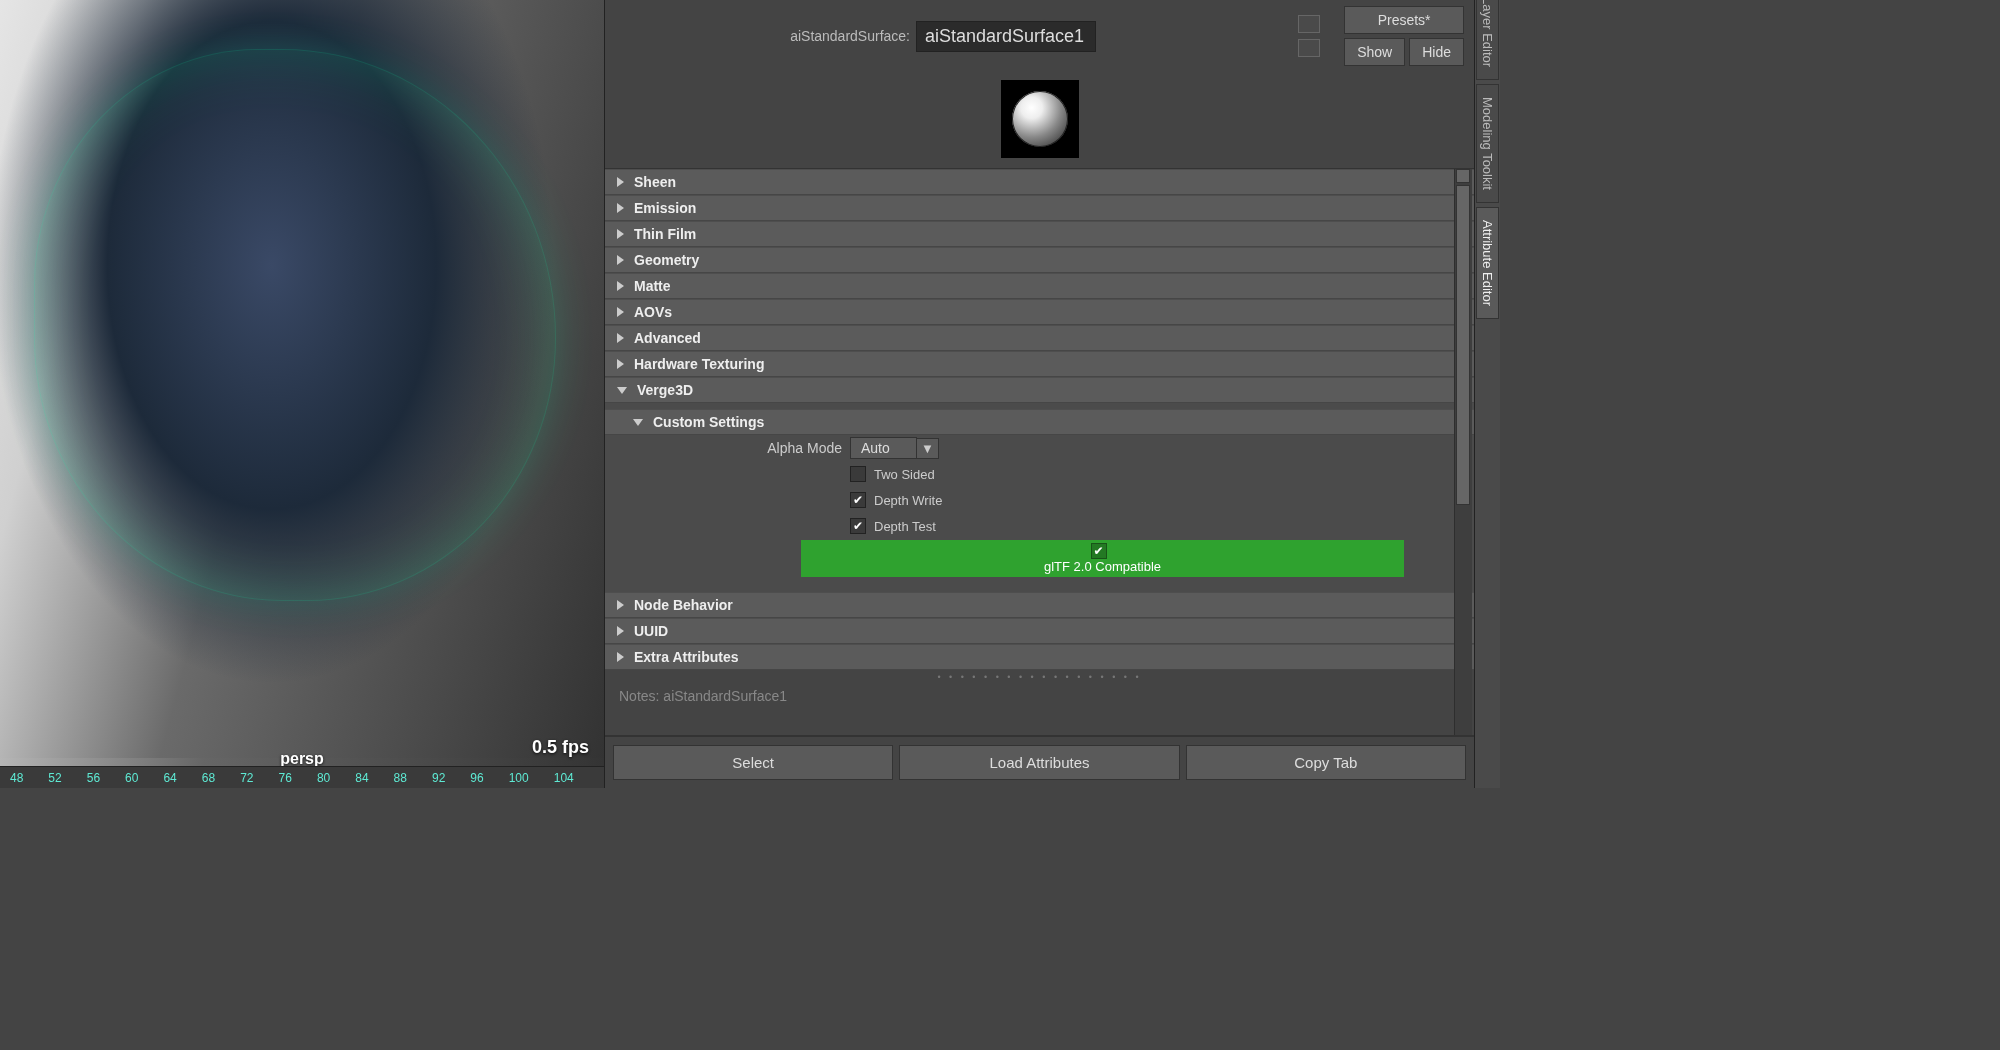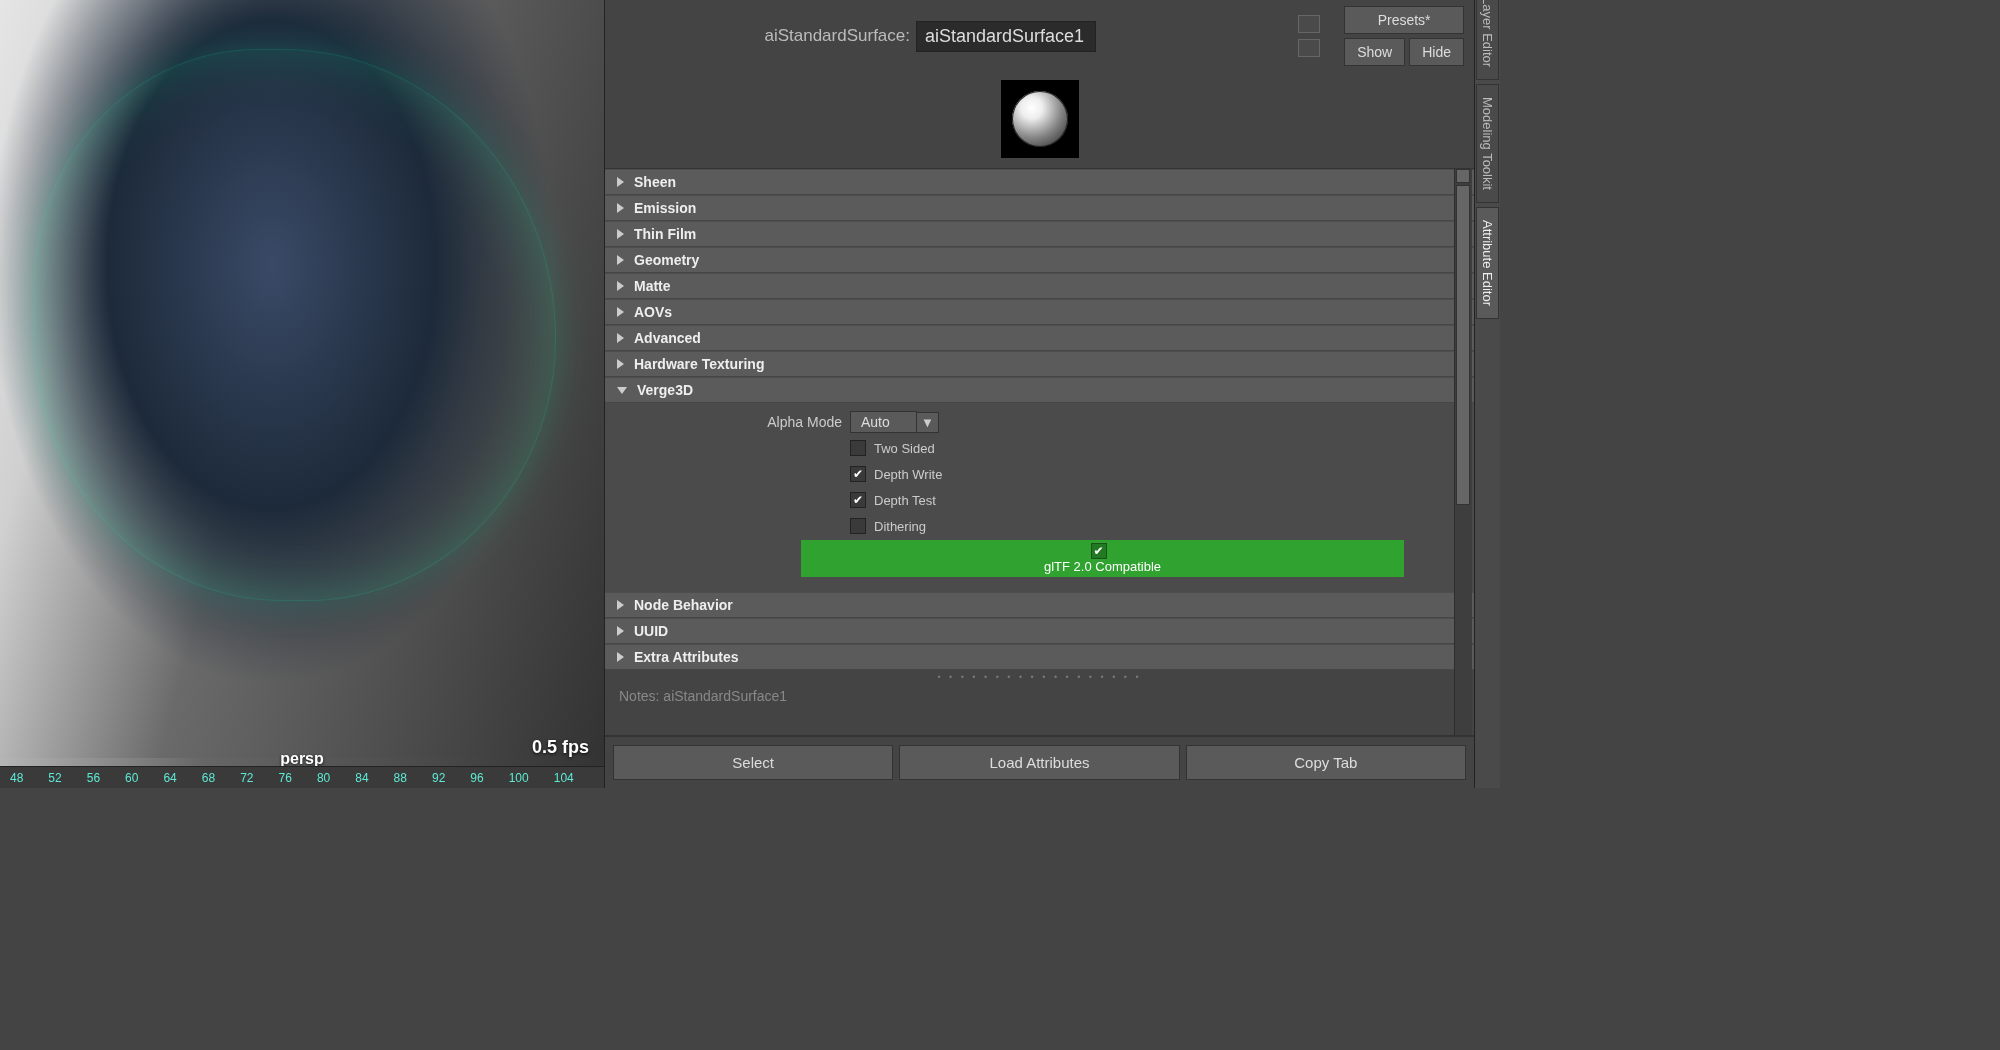--- a/index.html
+++ b/index.html
@@ -61,7 +61,7 @@
     background: #444;
   }
   .node-row { display: flex; align-items: center; gap: 6px; }
-  .node-label { color: #bbb; text-align: right; width: 295px; font-size: 17px; }
+  .node-label { color: #bbb; text-align: right; width: 295px; font-size: 14px; }
   .node-field {
     flex:1; max-width:180px; background: #2b2b2b; color: #ddd;
     padding: 4px 8px; border: 1px solid #222; font-size: 18px;

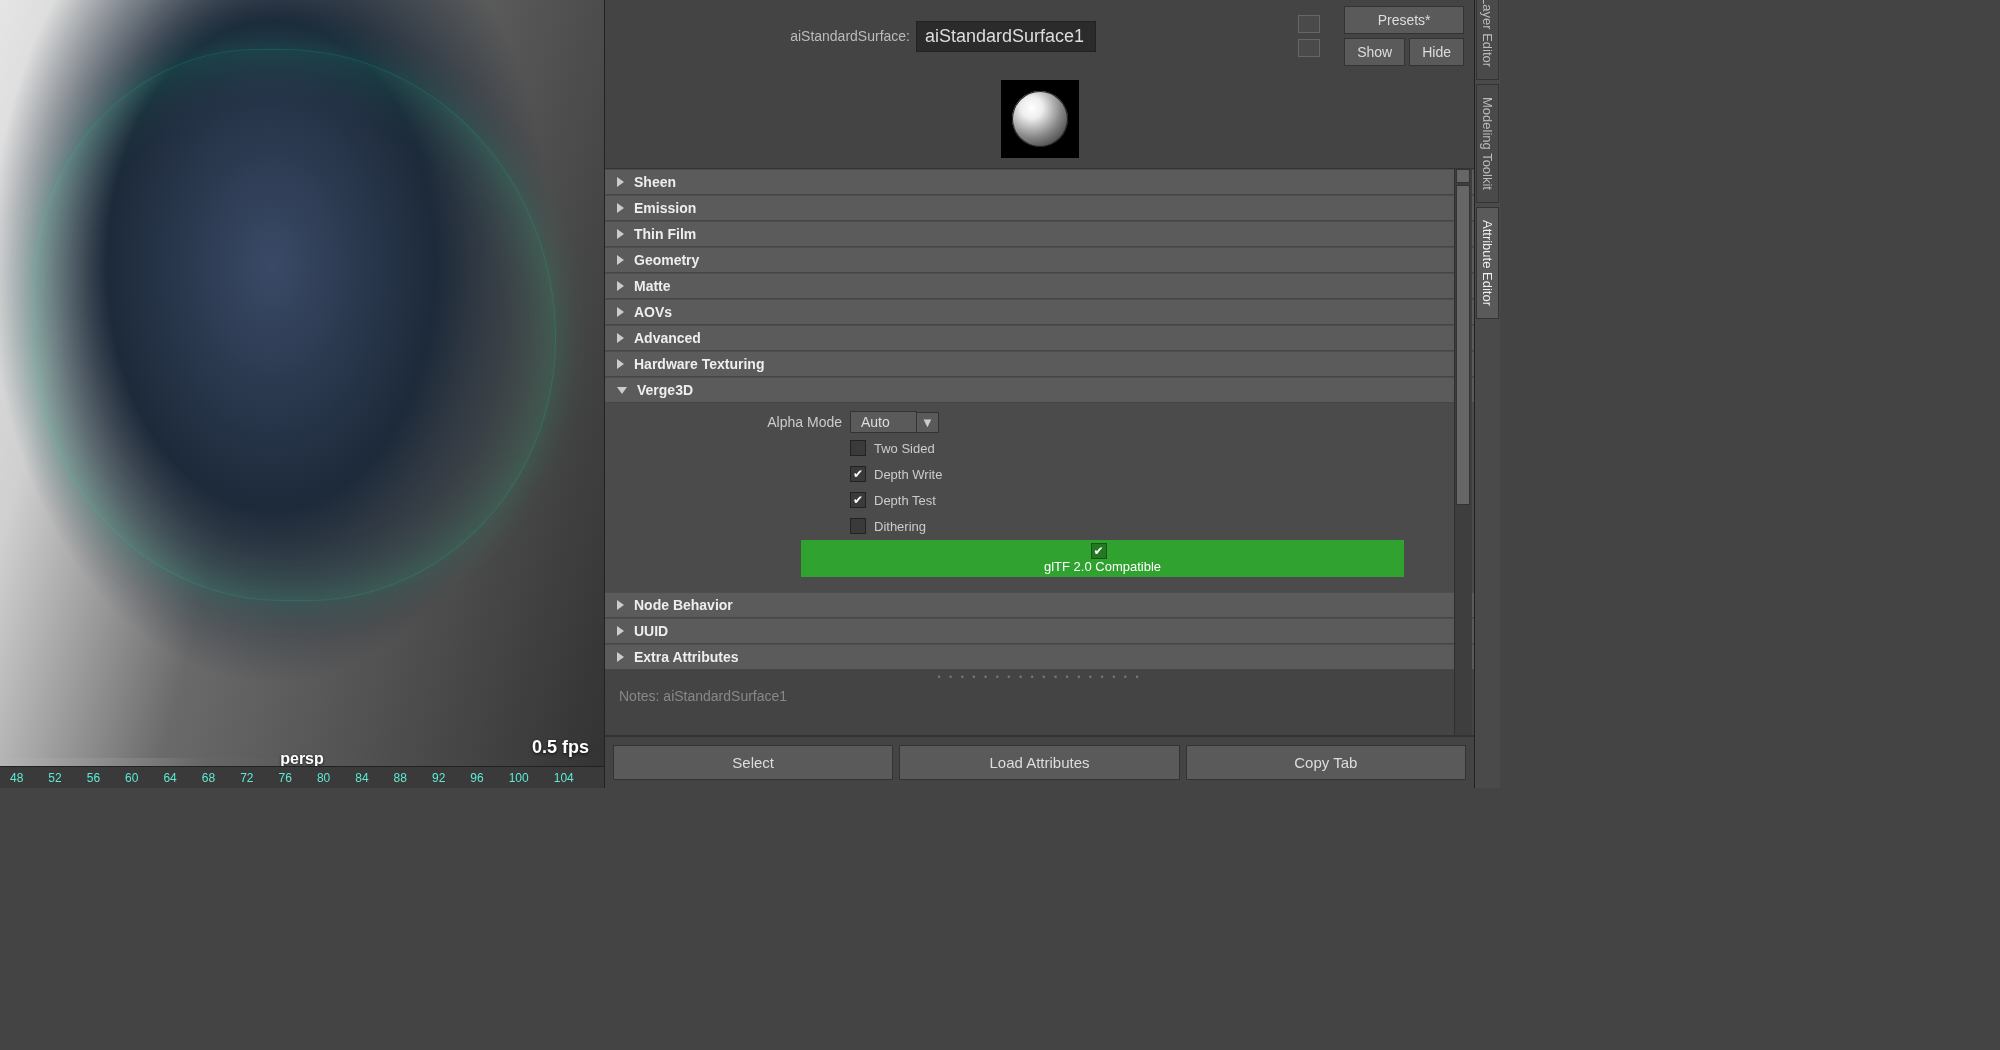--- a/index.html
+++ b/index.html
@@ -230,6 +230,10 @@
       <span>Verge3D</span>
     </div>
     <div class="section-body">
+      <div class="section-hdr sub">
+        <span class="disclosure open"></span>
+        <span>Custom Settings</span>
+      </div>
 
       <div class="form-row">
         <div class="form-lbl">Alpha Mode</div>

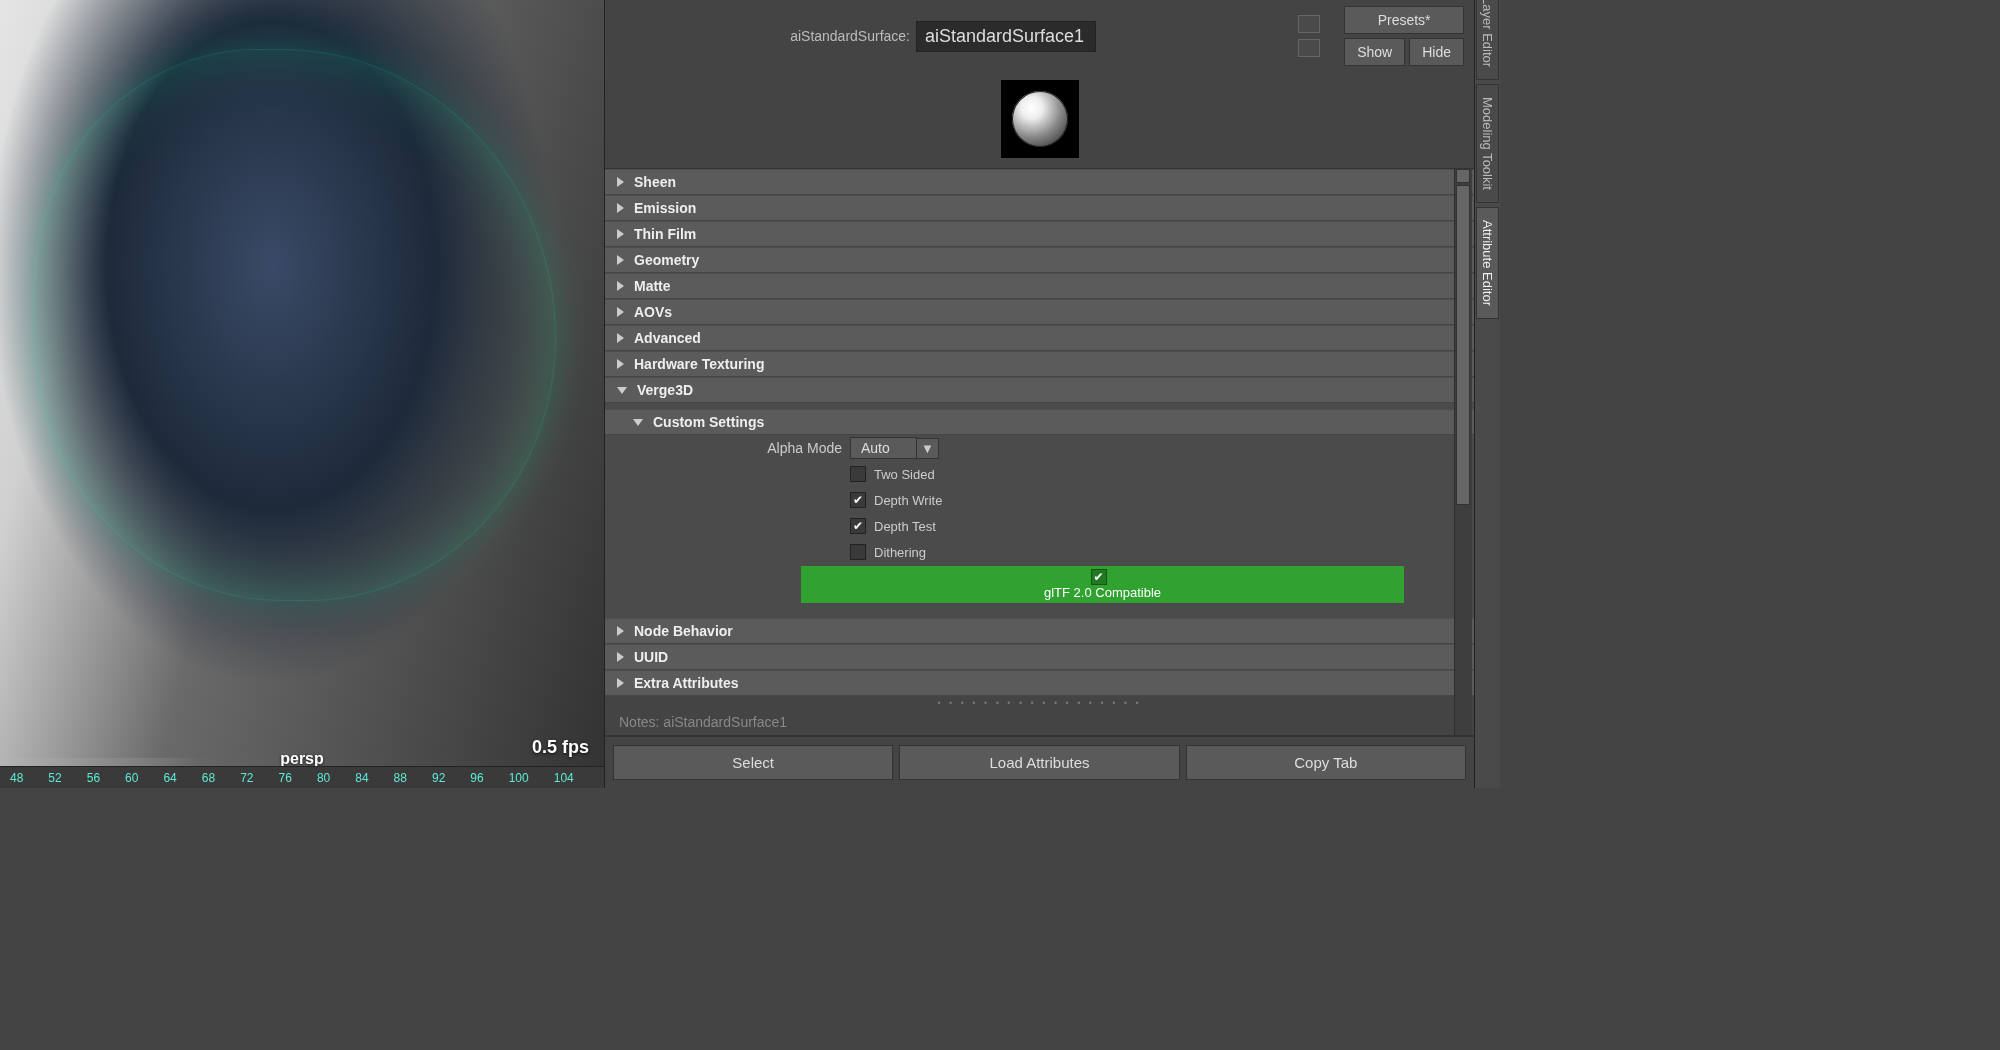--- a/index.html
+++ b/index.html
@@ -256,11 +256,6 @@
         <span class="cb checked"></span>
         <span>Depth Test</span>
       </div>
-      <div class="form-row">
-        <div class="form-lbl"></div>
-        <span class="cb"></span>
-        <span>Dithering</span>
-      </div>
       <div class="row-hl">
         <span class="cb checked"></span>
         <span>glTF 2.0 Compatible</span>

